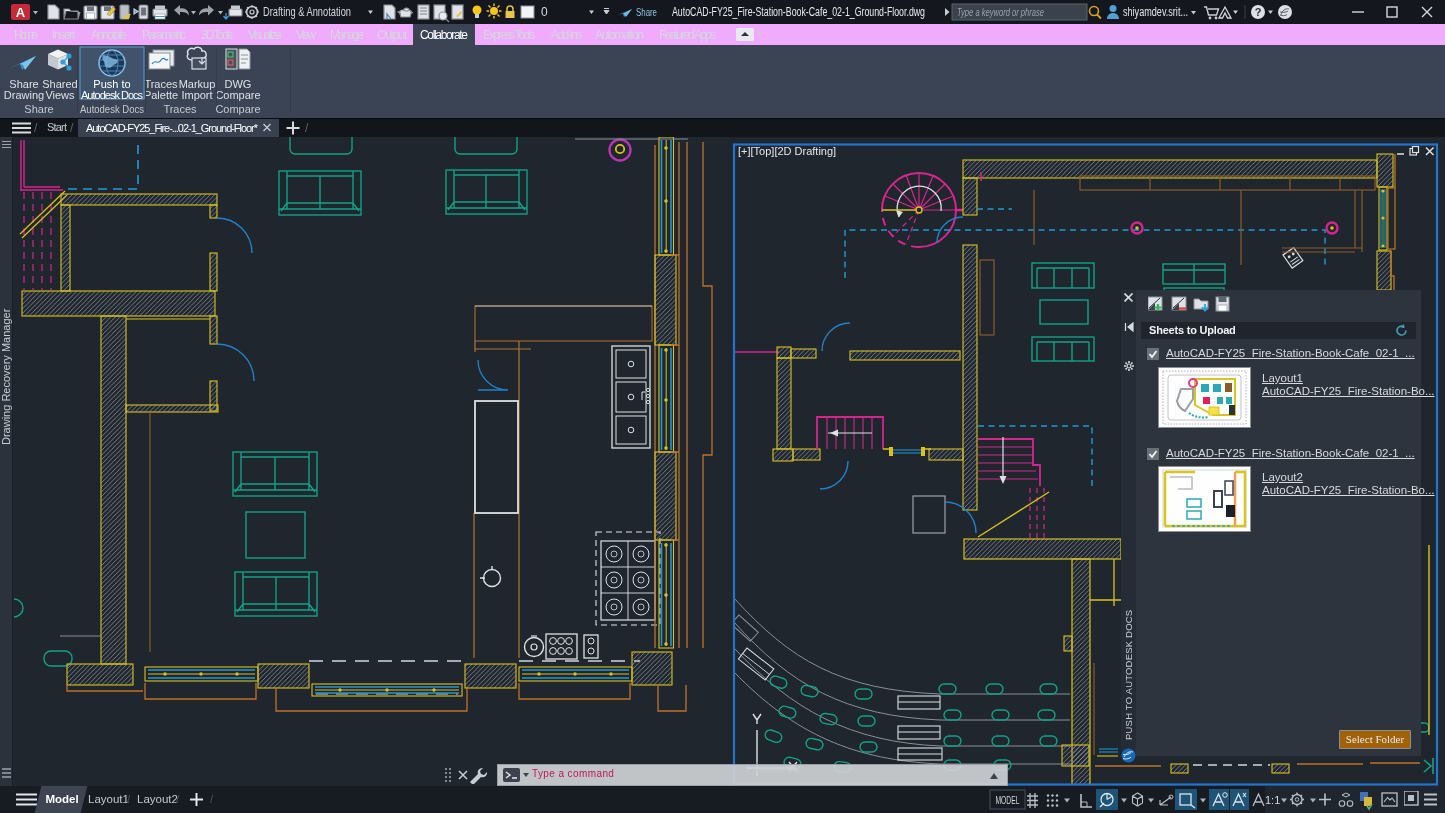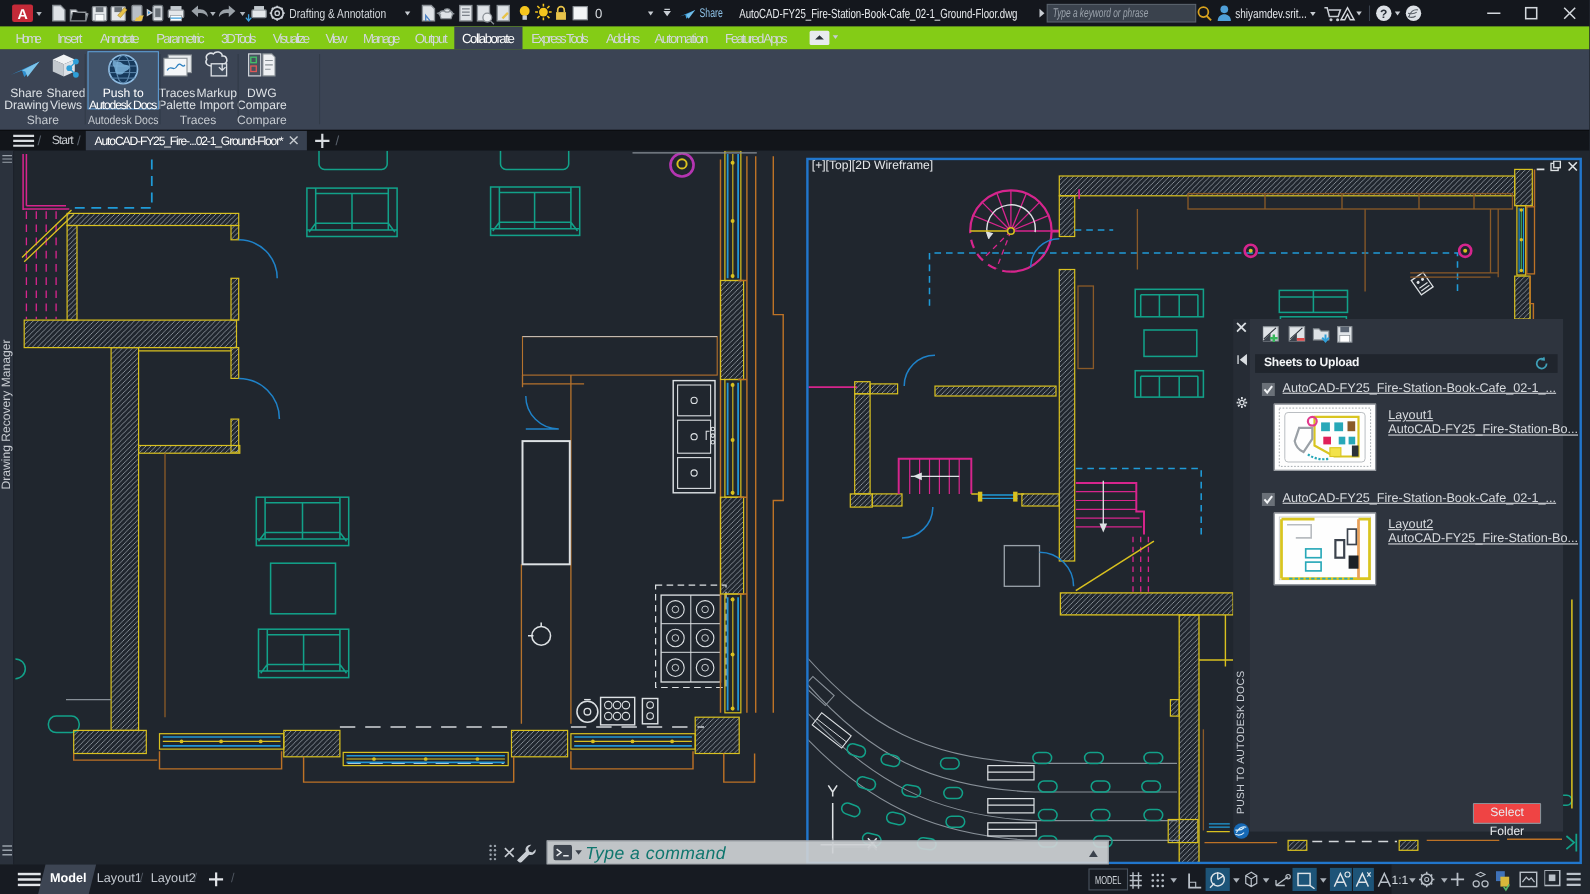--- a/index.html
+++ b/index.html
@@ -12,7 +12,7 @@
 .titlebar { position:absolute; left:0; top:0; width:1445px; height:24px; background:#14171d; }
 
 
-.menubar { position:absolute; left:0; top:24px; width:1445px; height:21px; background:#84cc16; }
+.menubar { position:absolute; left:0; top:24px; width:1445px; height:21px; background:#f0abfc; }
 
 
 .ribbon { position:absolute; left:0; top:45px; width:1445px; height:73px; background:#3b4454; }

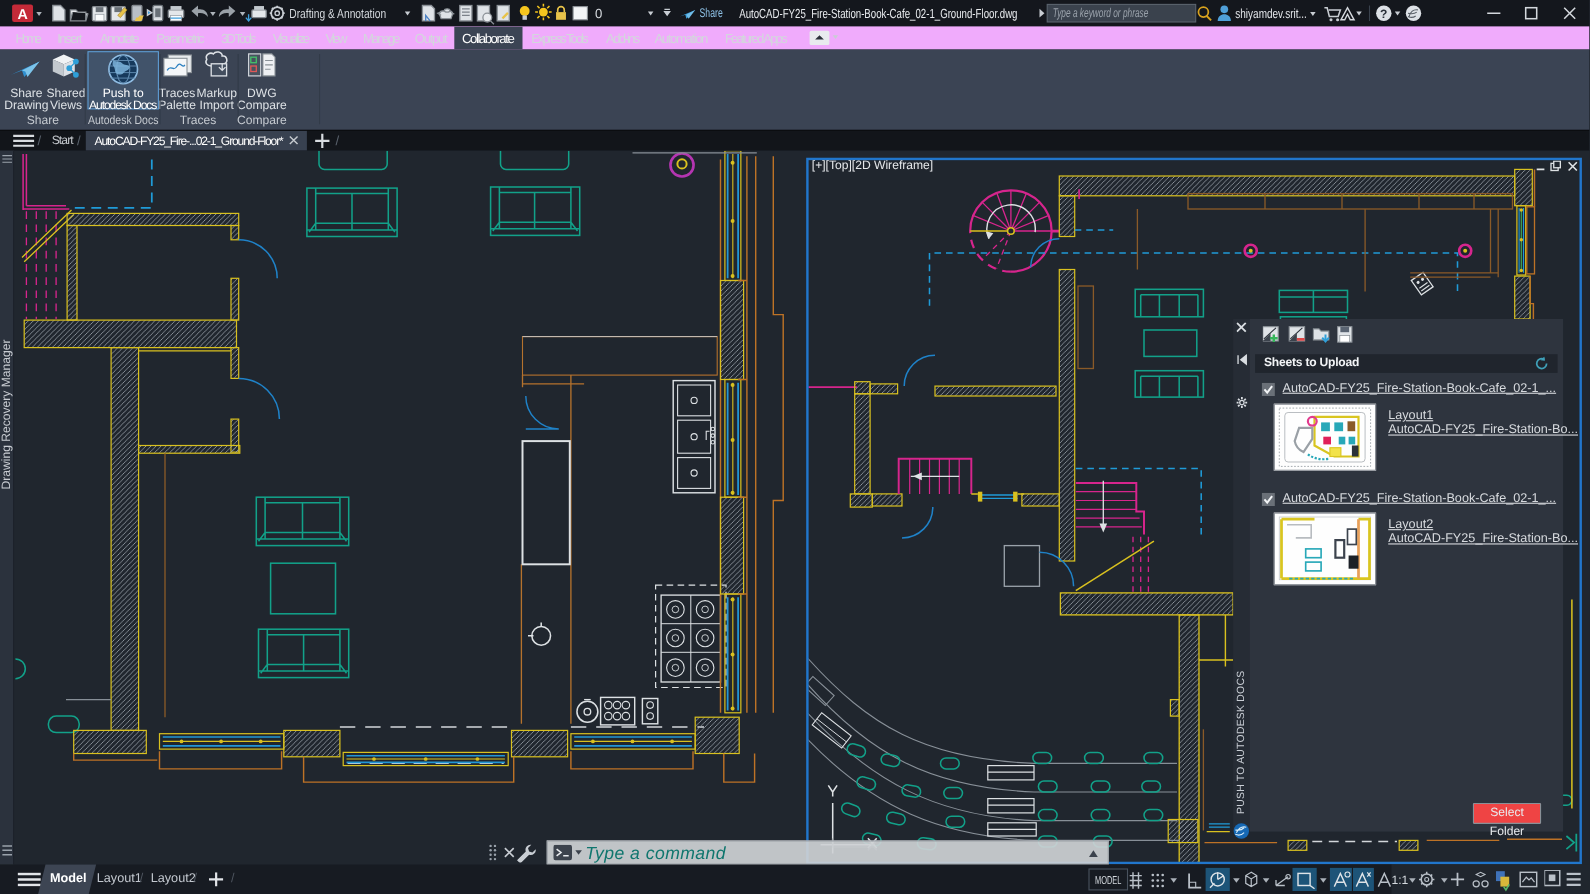--- a/index.html
+++ b/index.html
@@ -622,7 +622,7 @@
       <div class="vtext">Drawing Recovery Manager</div>
     </div>
 
-    <div class="abs" style="left:738px;top:8px;color:#e4e7ea;font-size:11px;">[+][Top][2D Wireframe]</div>
+    <div class="abs" style="left:738px;top:8px;color:#e4e7ea;font-size:11px;">[+][Top][2D Drafting]</div>
     <svg class="abs" style="left:1396px;top:9px" width="40" height="11" viewBox="0 0 40 11">
       <path d="M1,8 h7" stroke="#dde1e4" stroke-width="1.5"></path>
       <rect x="14" y="2.5" width="6.5" height="6.5" fill="none" stroke="#dde1e4" stroke-width="1.2"></rect>

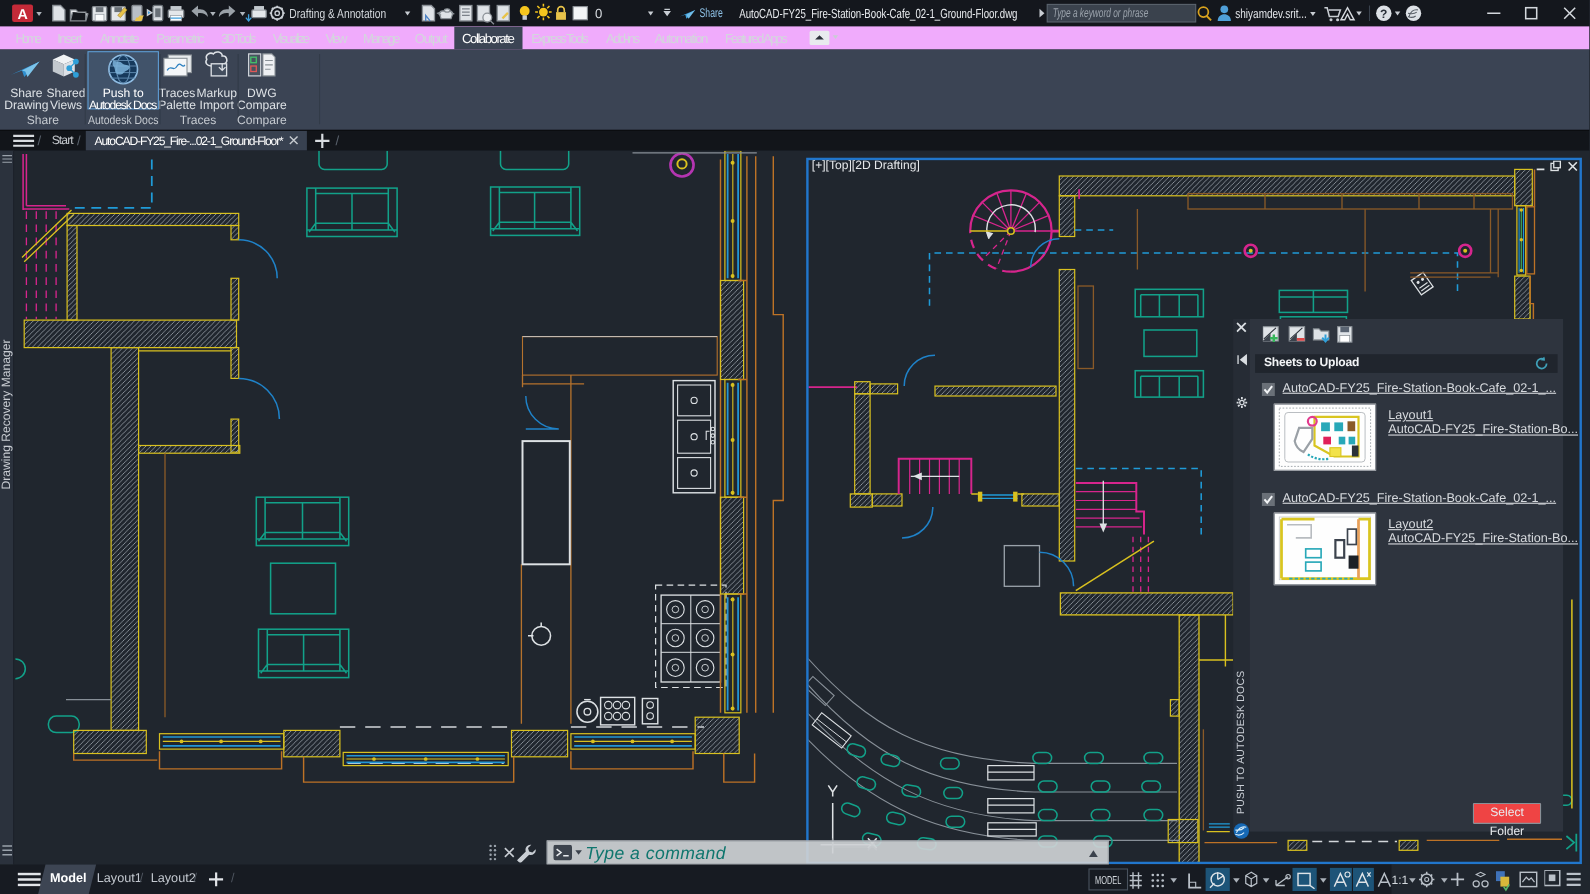--- a/index.html
+++ b/index.html
@@ -33,7 +33,7 @@
 .pal-hdr { position:absolute; left:5px; top:32px; width:275px; height:17px; background:#20252d; color:#f2f4f6; font-size:11px; font-weight:bold; line-height:17px; padding-left:8px; letter-spacing:-0.2px; }
 .pal-item-title { position:absolute; color:#d7dade; font-size:11.5px; white-space:nowrap;text-decoration:underline; }
 .thumb { position:absolute; background:#fefefe; border:1px solid #8a8f96; }
-.selfolder { position:absolute; left:203px; top:440px; width:62px; height:19px; background:#ef4444; border:1px solid #8a9097; color:#e8ebee; font-size:11px; text-align:center; line-height:17px; border-radius:1px; }
+.selfolder { position:absolute; left:203px; top:440px; width:72px; height:19px; background:#a16207; border:1px solid #8a9097; color:#e8ebee; font-size:11px; text-align:center; line-height:17px; border-radius:1px;font-family:Liberation Serif, serif; }
 
 
 .cmdline { position:absolute; left:497px; top:627px; width:511px; height:22px; background:rgba(206,209,213,0.92); border:1px solid #9aa0a6; }

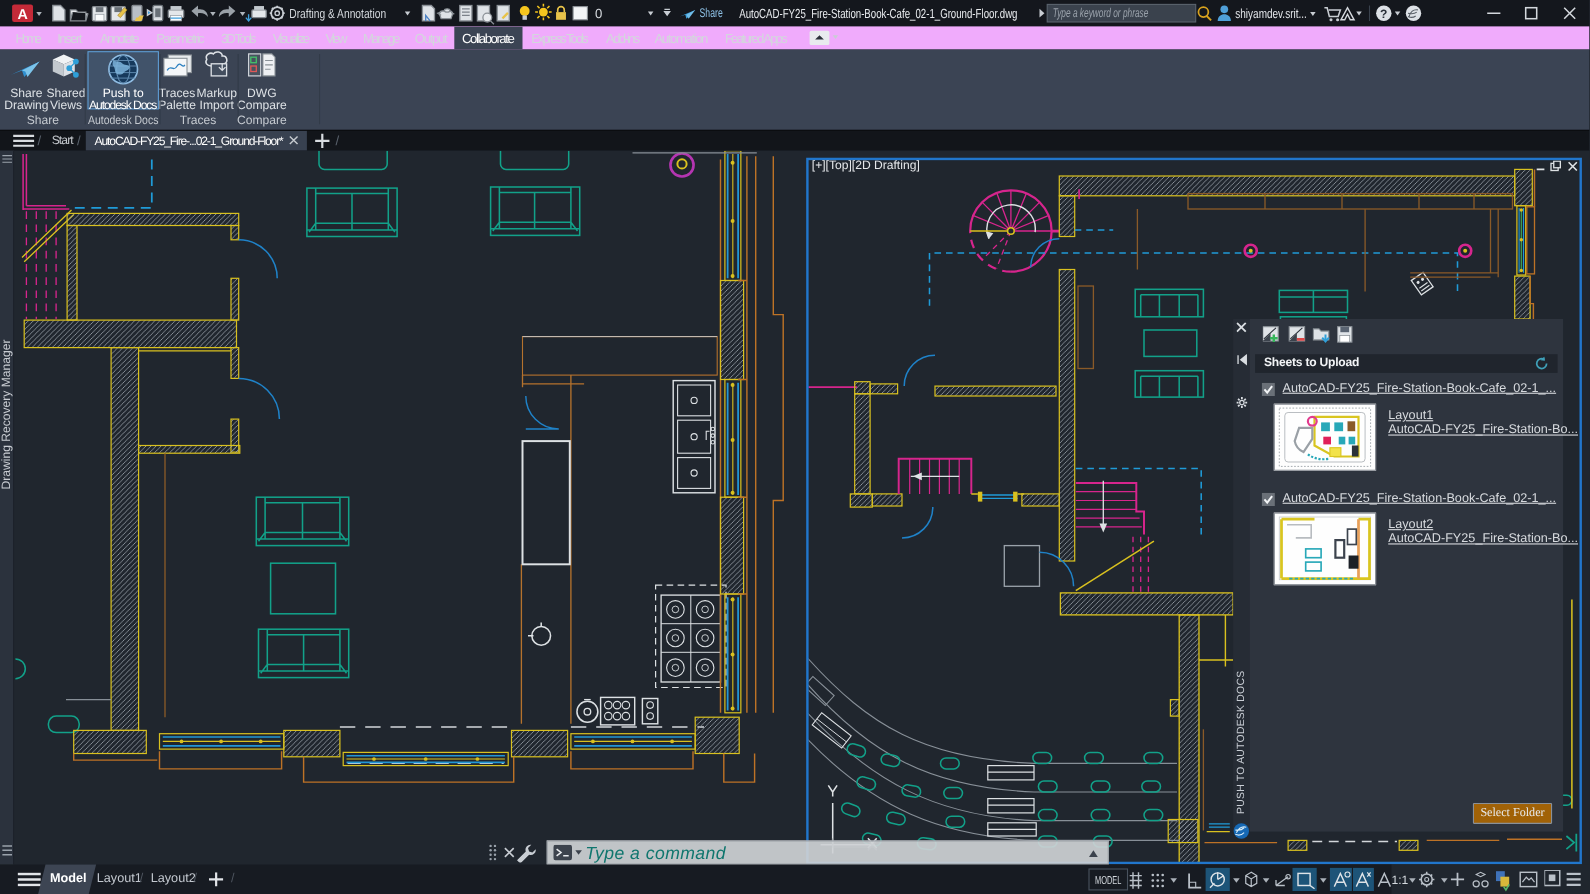--- a/index.html
+++ b/index.html
@@ -37,7 +37,7 @@
 
 
 .cmdline { position:absolute; left:497px; top:627px; width:511px; height:22px; background:rgba(206,209,213,0.92); border:1px solid #9aa0a6; }
-.cmdline .ph { position:absolute; left:34px; top:3px; font-size:16px; font-style:italic; color:#0f766e; letter-spacing:0.4px; }
+.cmdline .ph { position:absolute; left:34px; top:3px; font-size:10px; color:#be185d; letter-spacing:0.4px; }
 
 
 .statusbar { position:absolute; left:0; top:786px; width:1265px; height:27px; background:#171b22; }

